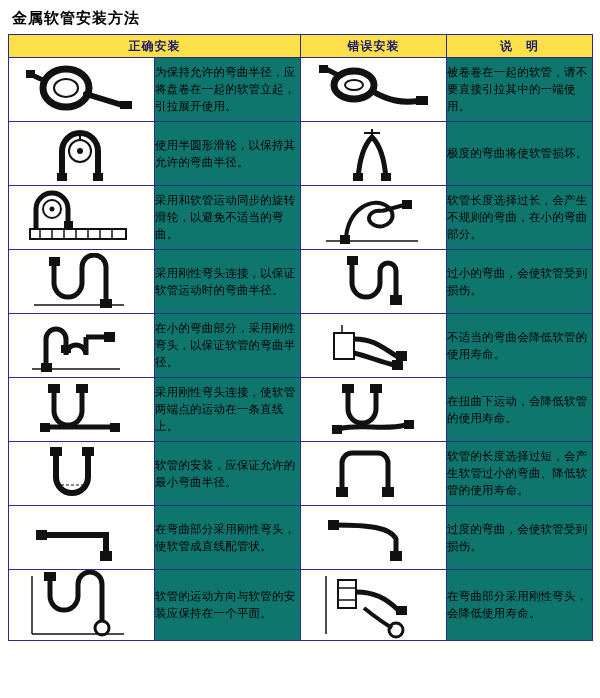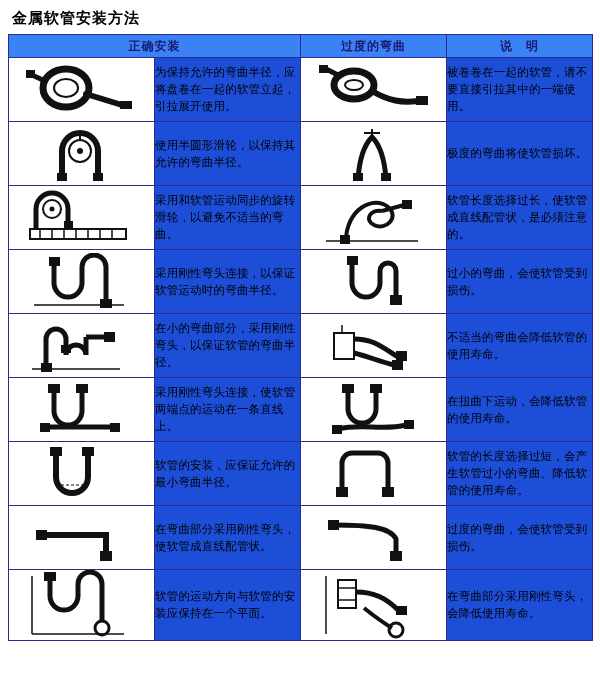--- a/index.html
+++ b/index.html
@@ -40,7 +40,7 @@
     vertical-align: middle;
   }
   thead th {
-    background: #3b82f6;
+    background: #fde047;
     height: 22px;
     font-size: 12px;
     font-weight: bold;

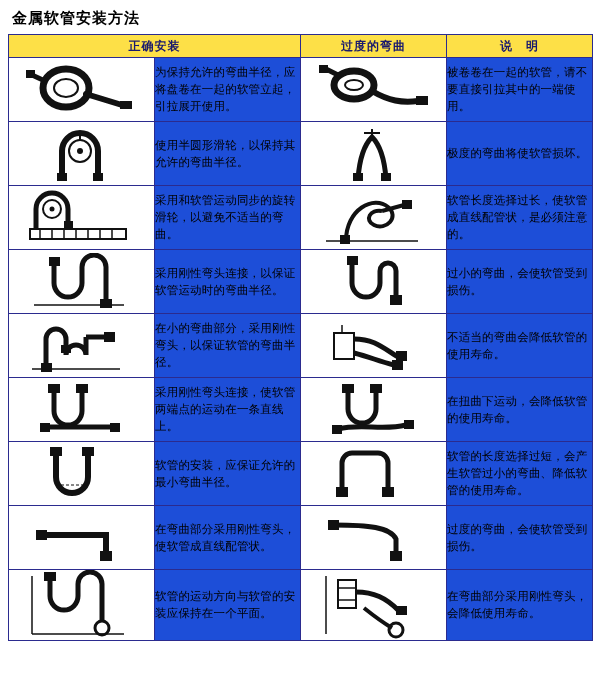--- a/index.html
+++ b/index.html
@@ -84,7 +84,7 @@
     <thead>
       <tr>
         <th colspan="2">正确安装</th>
-        <th>过度的弯曲</th>
+        <th>错误安装</th>
         <th>说　明</th>
       </tr>
     </thead>

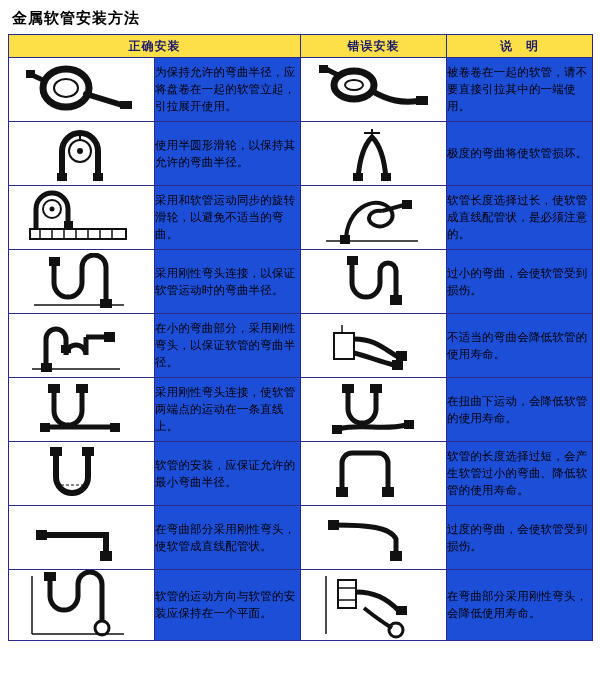--- a/index.html
+++ b/index.html
@@ -57,7 +57,7 @@
     height: 63px;
   }
   td.txt-cell {
-    background: #1d4ed8;
+    background: #0f766e;
     font-size: 11.5px;
     line-height: 17px;
     padding: 5px 7px;

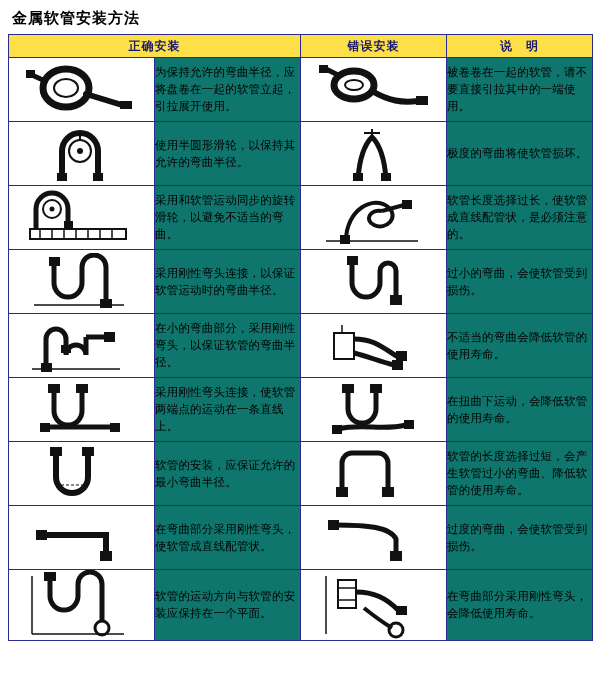--- a/index.html
+++ b/index.html
@@ -167,7 +167,7 @@
             <line x1="14" y1="52" x2="106" y2="52" stroke="#111" stroke-width="1.5"></line>
           </svg>
         </td>
-        <td class="txt-cell">软管长度选择过长，使软管成直线配管状，是必须注意的。</td>
+        <td class="txt-cell">软管长度选择过长，会产生不规则的弯曲，在小的弯曲部分。</td>
       </tr>
 
       <tr>

